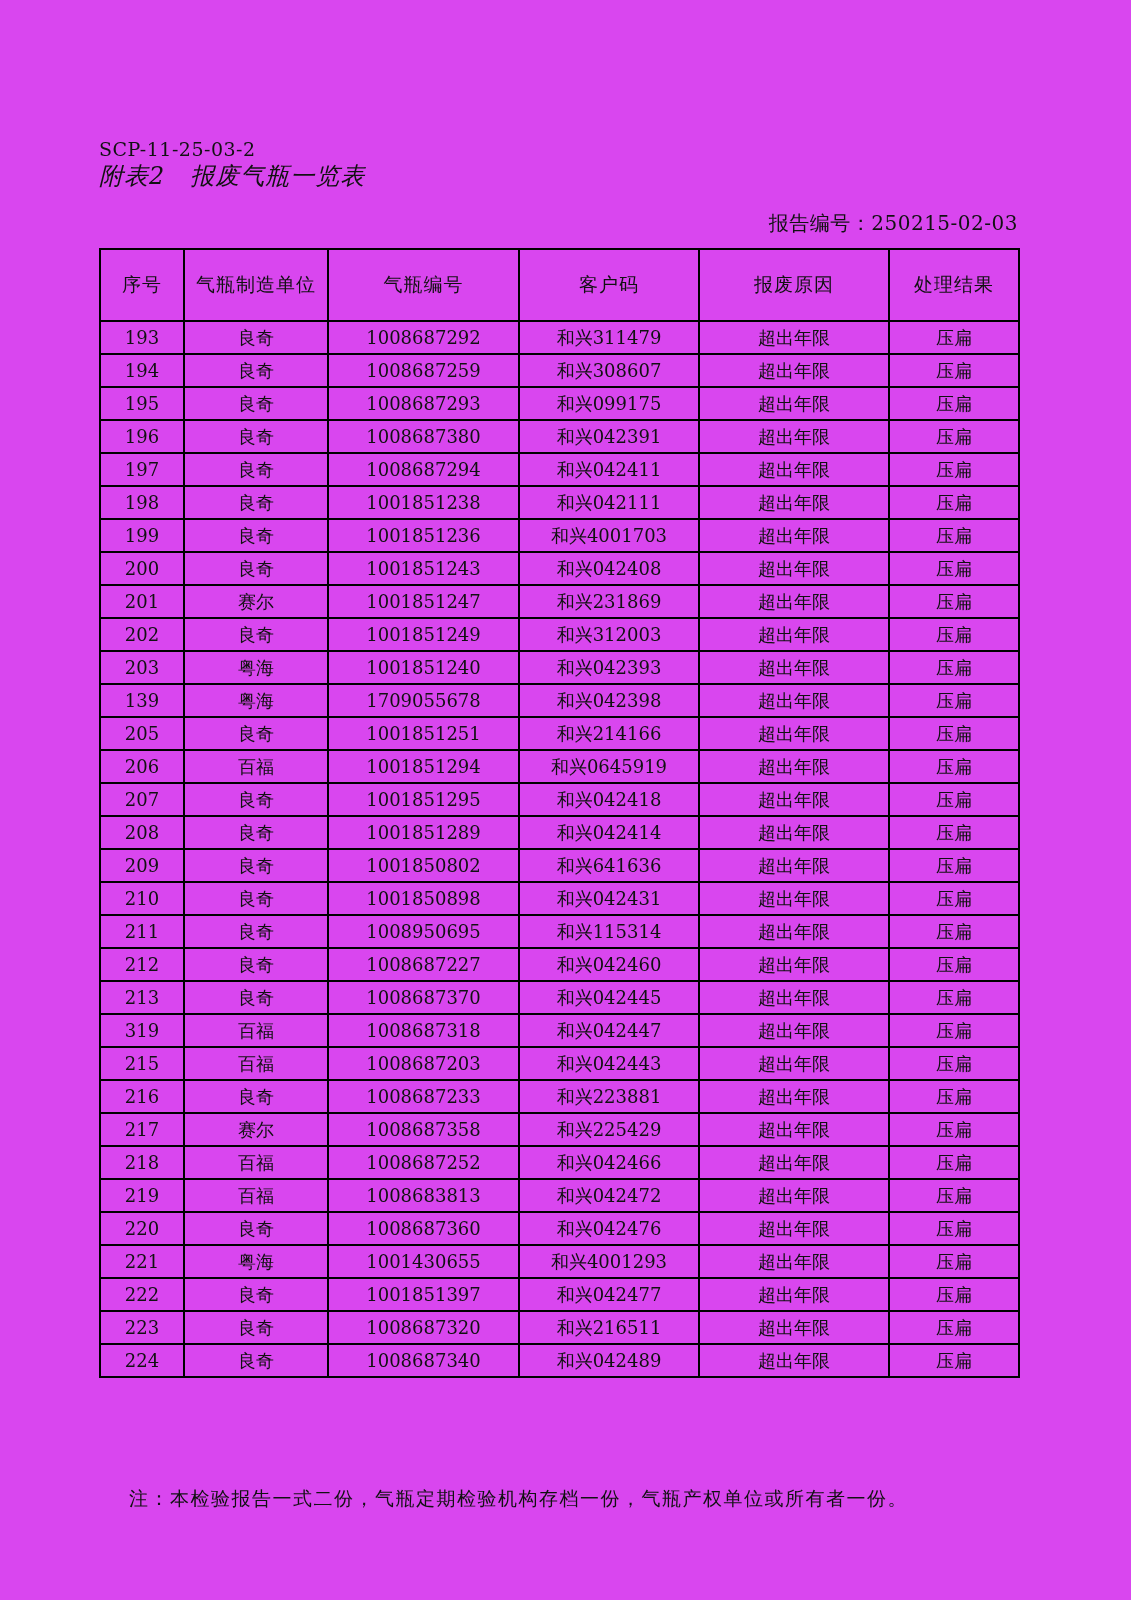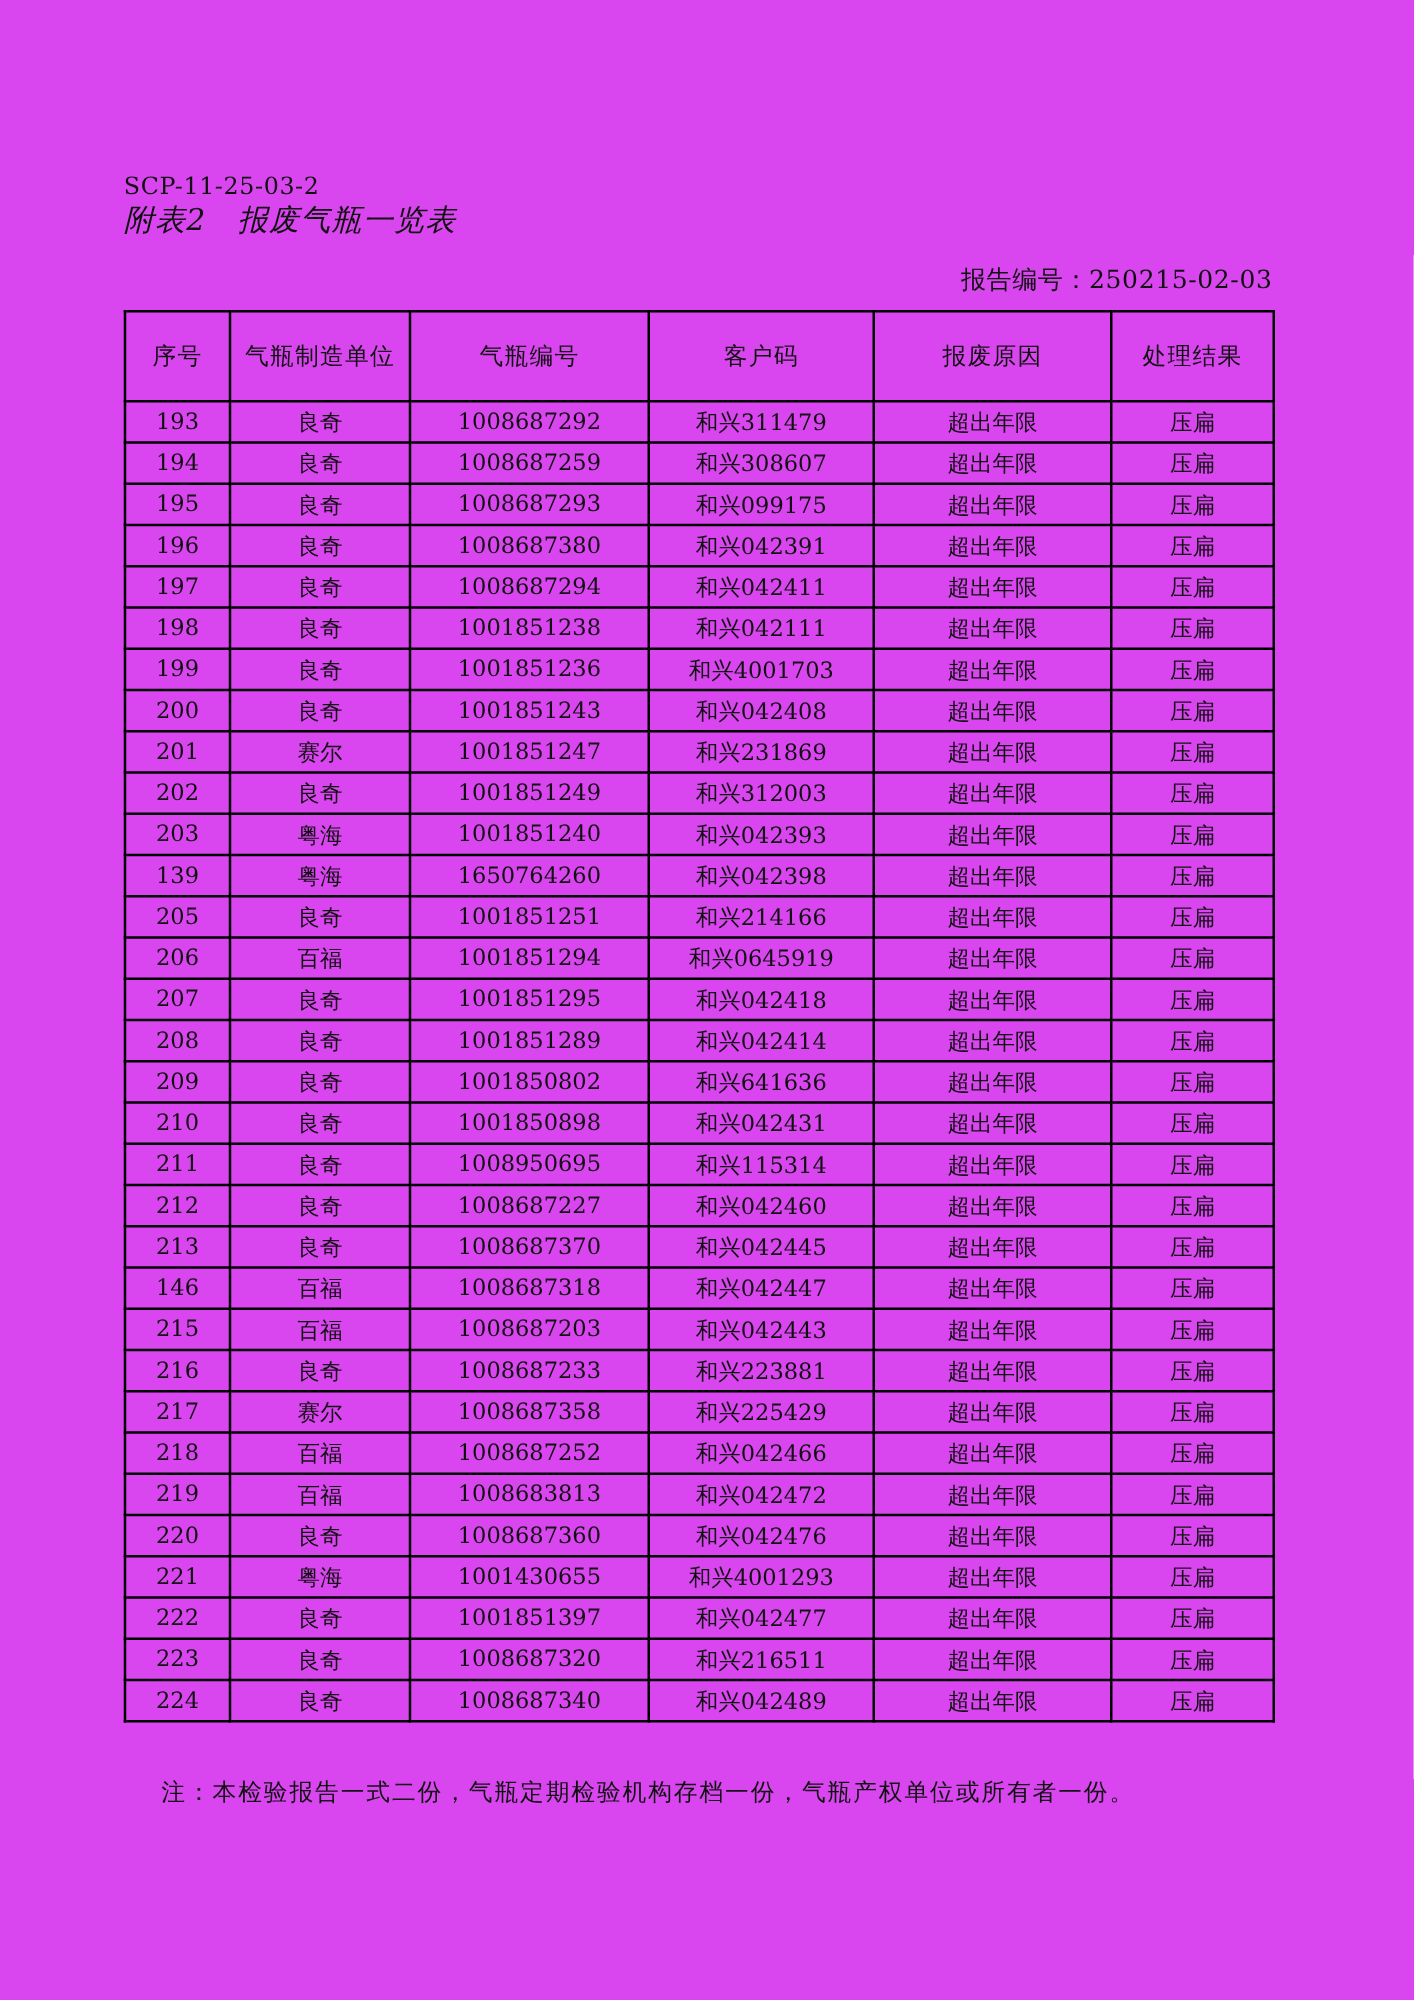--- a/index.html
+++ b/index.html
@@ -204,7 +204,7 @@
           <tr>
             <td>139</td>
             <td>粤海</td>
-            <td>1650764260</td>
+            <td>1709055678</td>
             <td>和兴042398</td>
             <td>超出年限</td>
             <td>压扁</td>

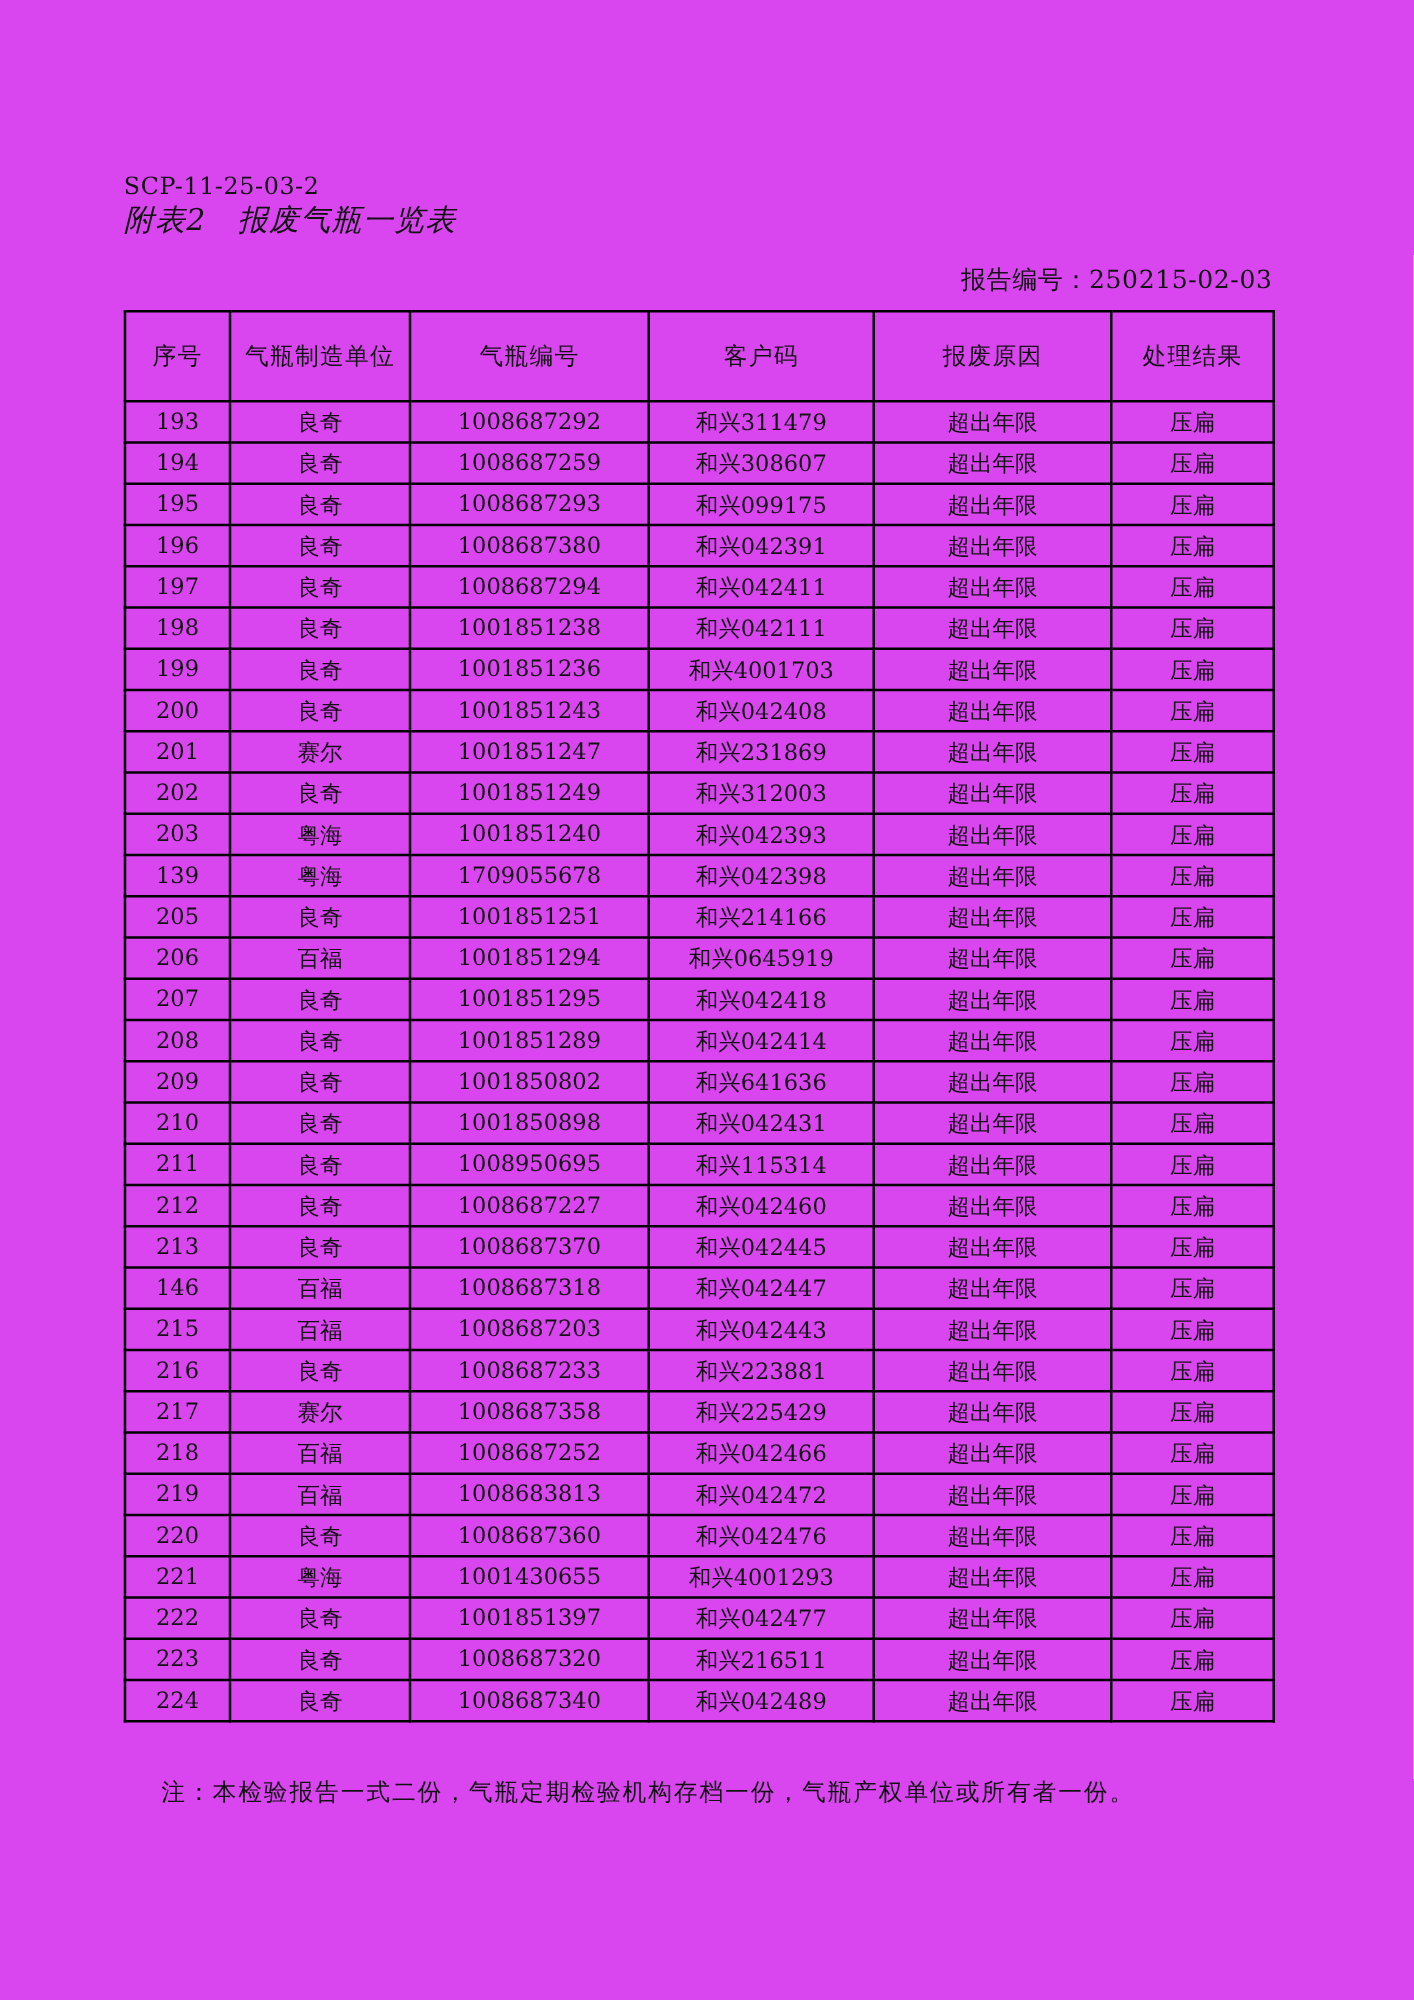--- a/index.html
+++ b/index.html
@@ -282,7 +282,7 @@
             <td>压扁</td>
           </tr>
           <tr>
-            <td>146</td>
+            <td>319</td>
             <td>百福</td>
             <td>1008687318</td>
             <td>和兴042447</td>

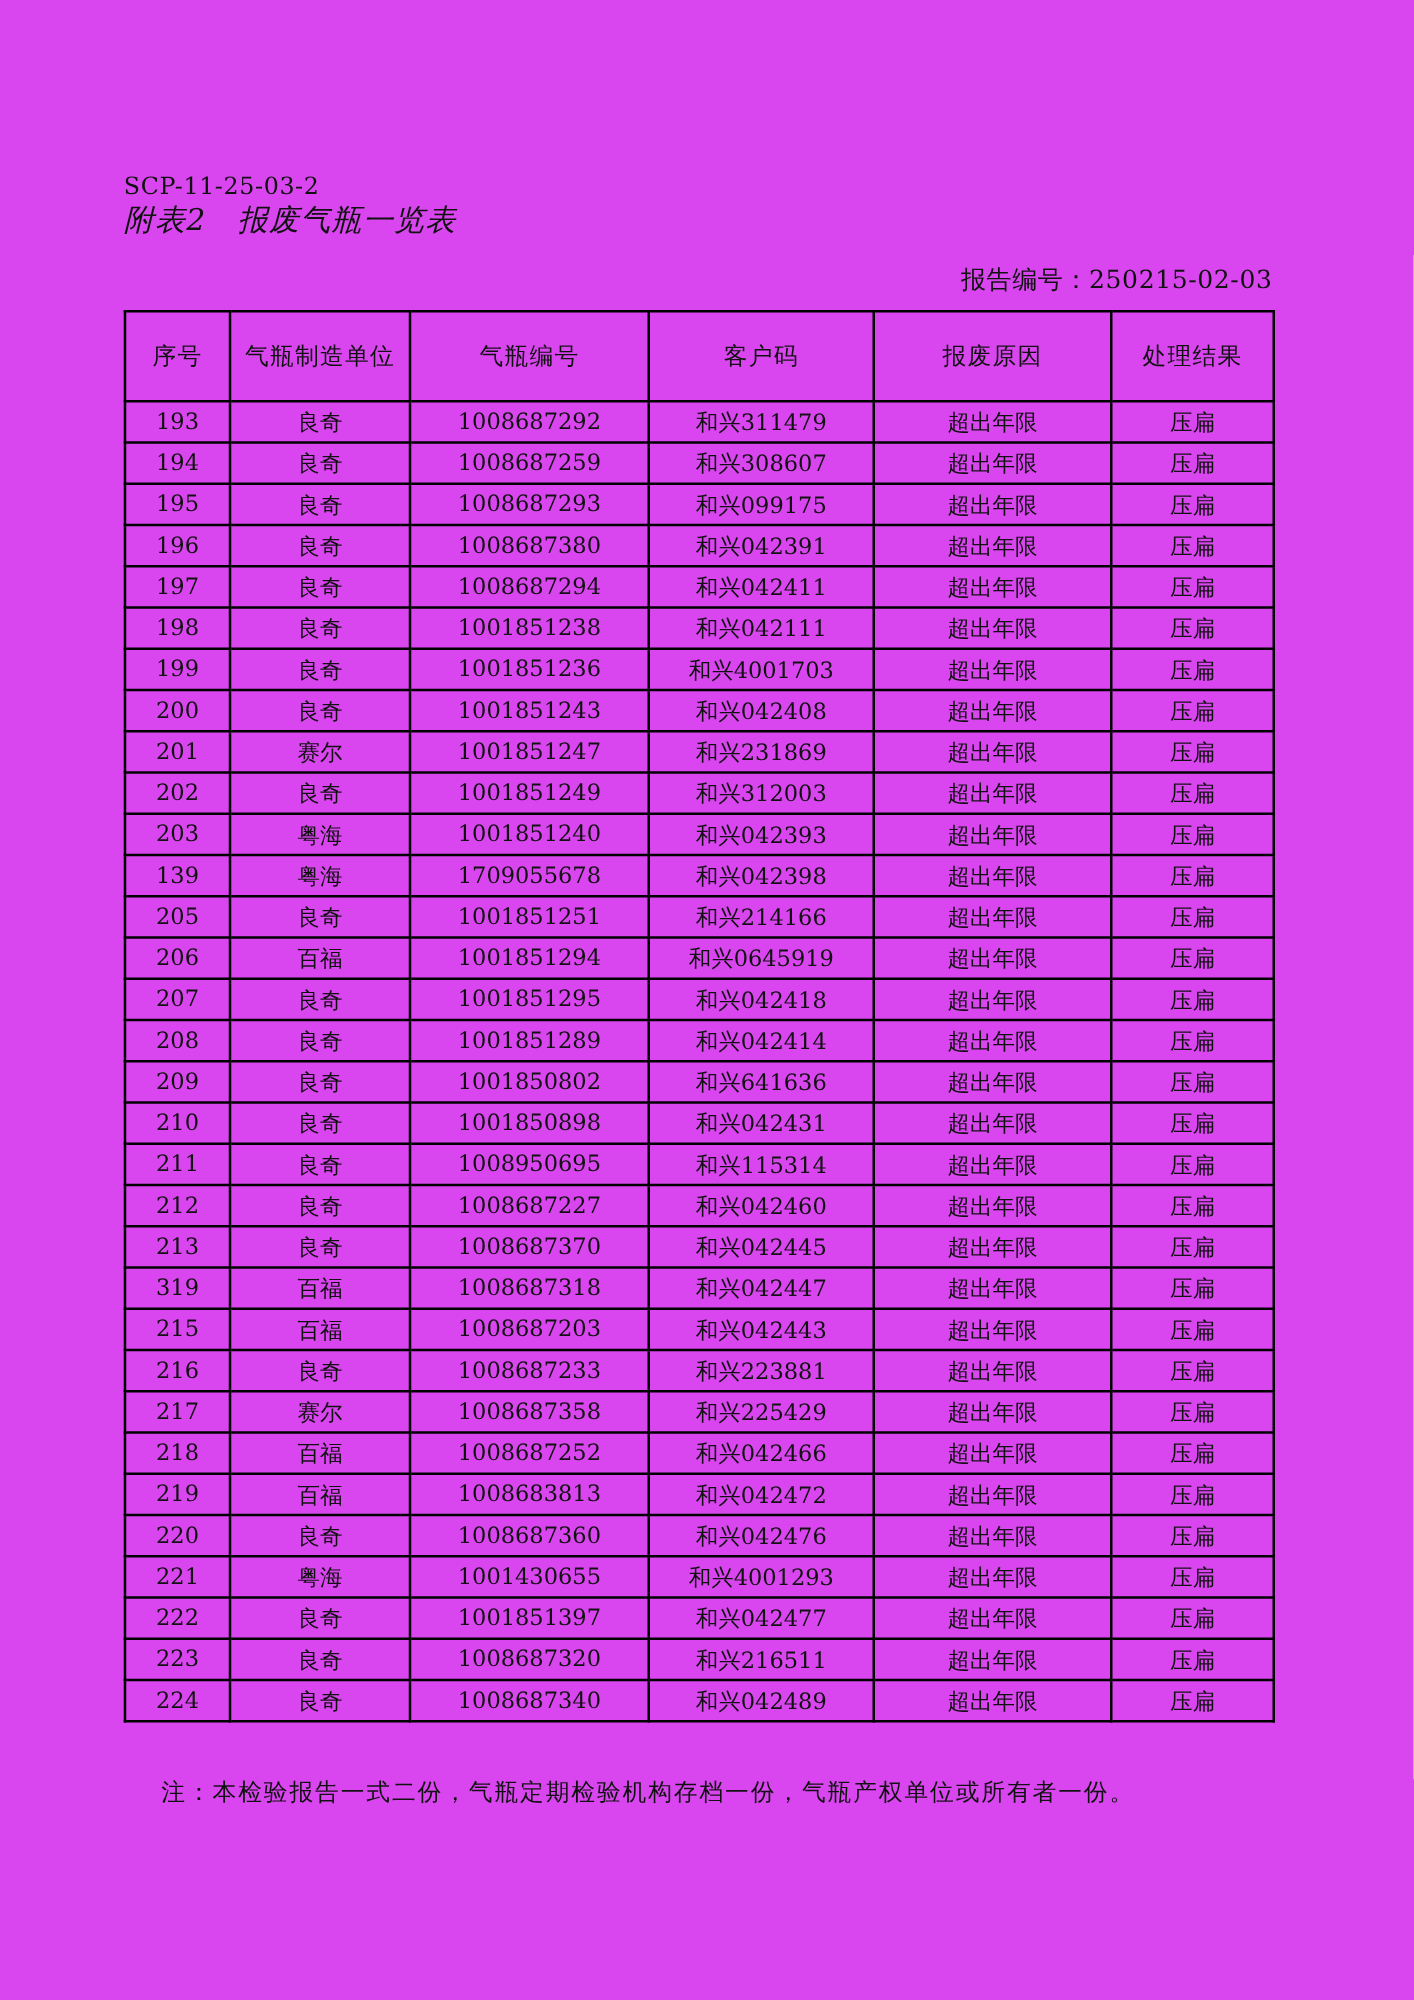--- a/index.html
+++ b/index.html
@@ -75,7 +75,7 @@
   col.c-reason { width: 190px; }
   col.c-result { width: 130px; }
   .note {
-    margin-top: 43px;
+    margin-top: 108px;
     margin-left: 30px;
     font-size: 19px;
     letter-spacing: 1.5px;

